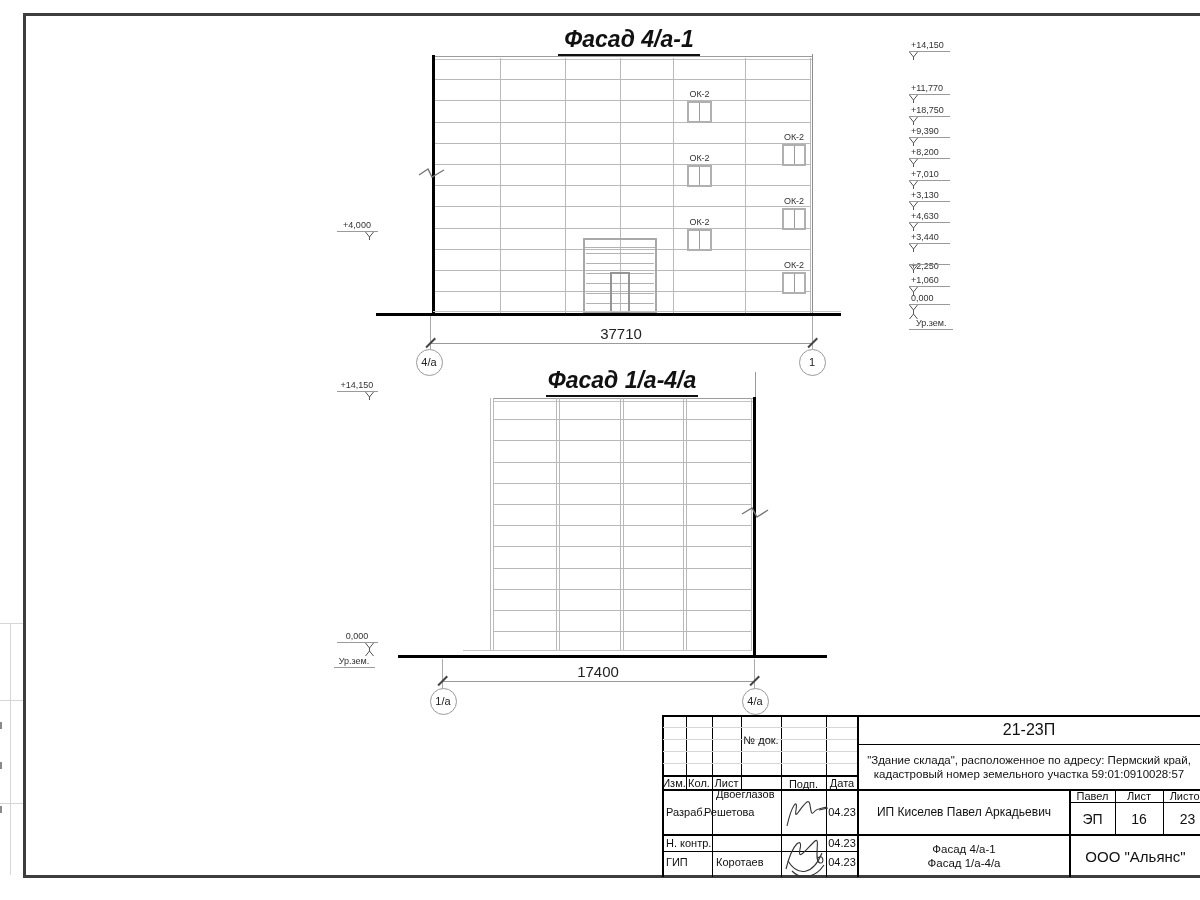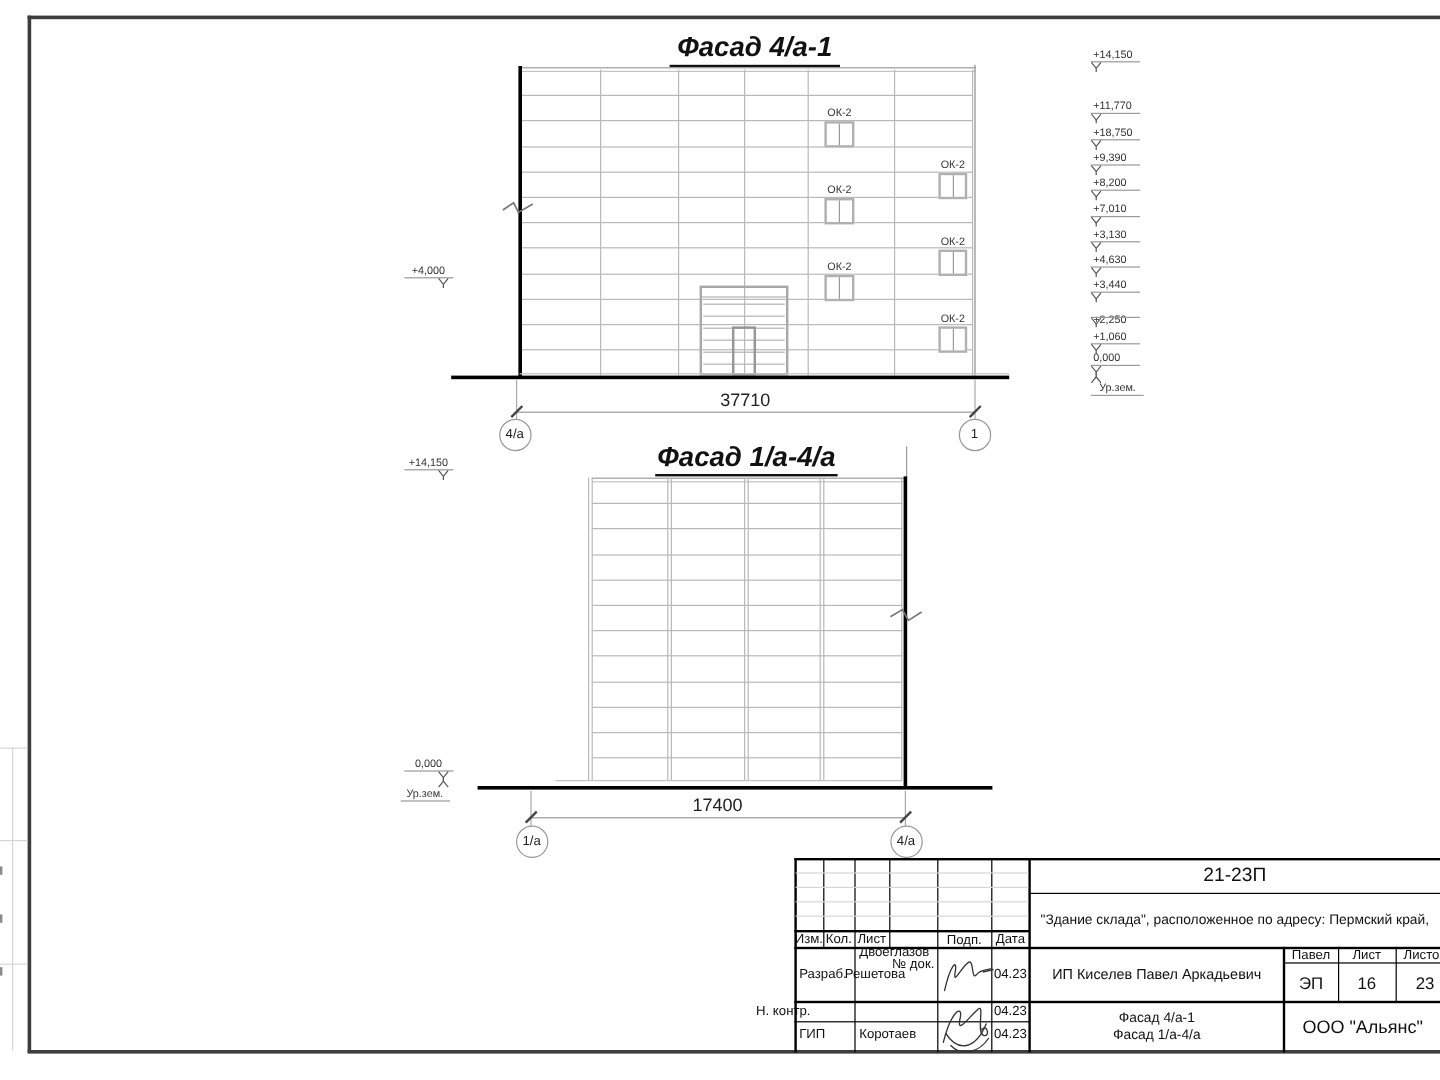--- a/index.html
+++ b/index.html
@@ -340,7 +340,7 @@
     <div class="c lbl" style="left:662px;top:775px;width:24px;height:15px">Изм.</div>
     <div class="c lbl" style="left:686px;top:775px;width:26px;height:15px">Кол.</div>
     <div class="c lbl" style="left:712px;top:775px;width:29px;height:15px">Лист</div>
-    <div class="c lbl" style="left:741px;top:796px;width:40px;height:15px">№ док.</div>
+    <div class="c lbl" style="left:741px;top:732px;width:40px;height:15px">№ док.</div>
     <div class="c lbl" style="left:781px;top:775px;width:45px;height:18px">Подп.</div>
     <div class="c lbl" style="left:826px;top:775px;width:32px;height:15px">Дата</div>
 

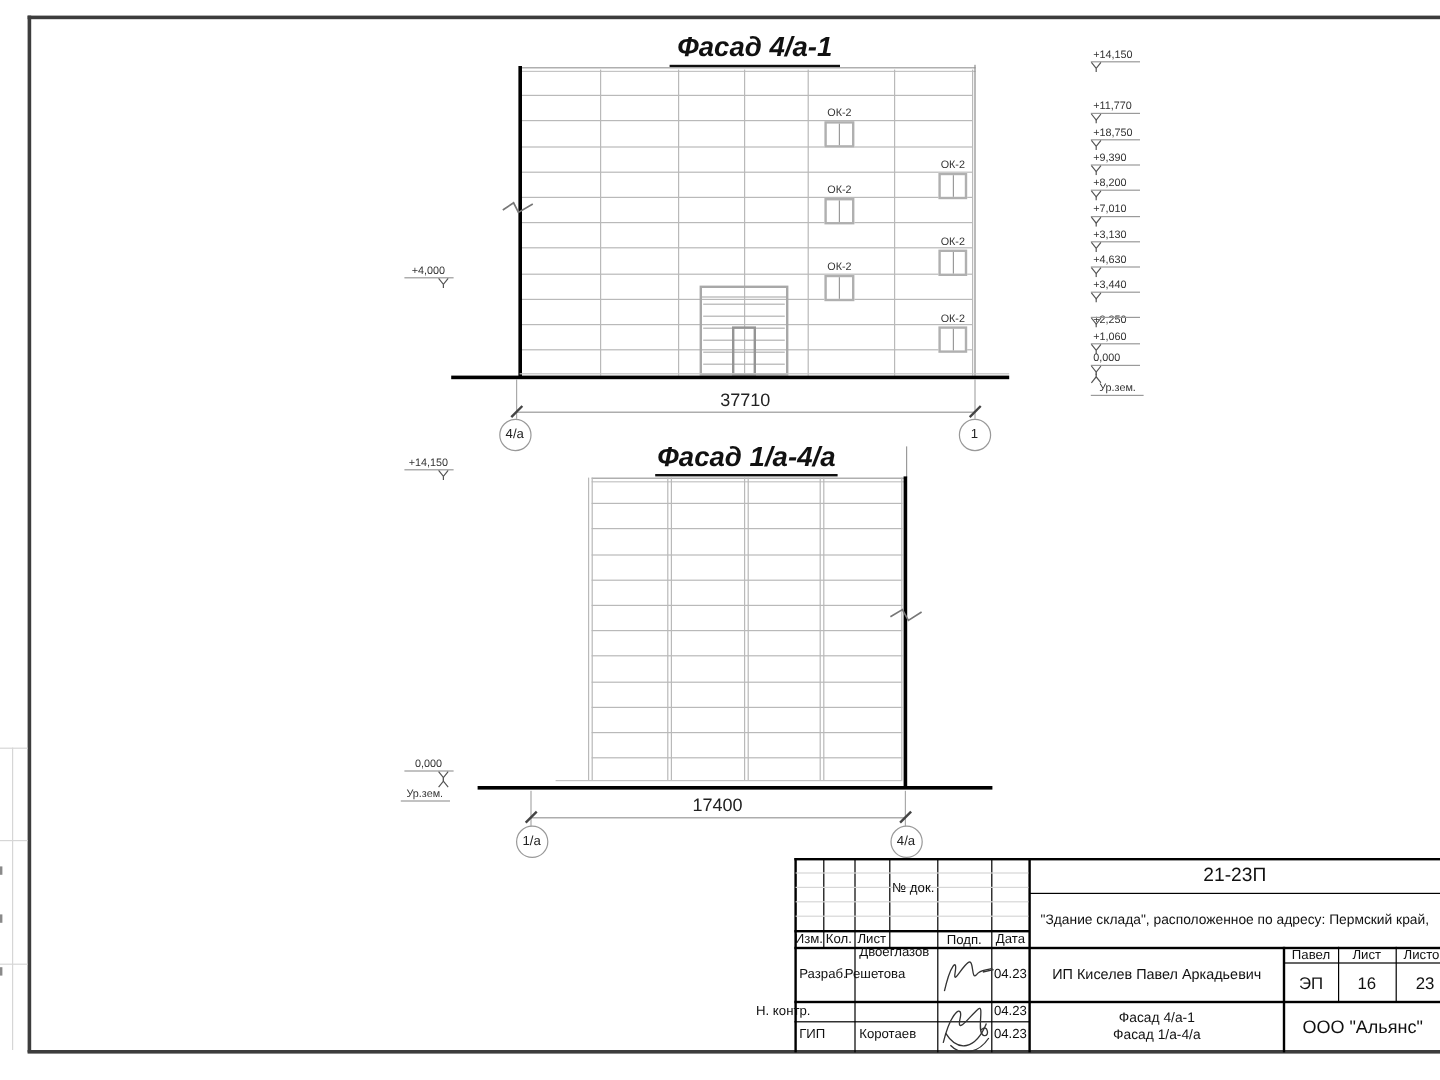--- a/index.html
+++ b/index.html
@@ -335,6 +335,7 @@
     <div class="c" style="left:858px;top:715px;width:342px;height:29px;font-size:16px">21-23П</div>
     <div class="c" style="left:860px;top:744px;width:338px;height:46px;flex-direction:column;font-size:11.5px;line-height:14.5px">
       <div>"Здание склада", расположенное по адресу: Пермский край,</div>
+      <div>кадастровый номер земельного участка 59:01:0910028:57</div>
     </div>
 
     <div class="c lbl" style="left:662px;top:775px;width:24px;height:15px">Изм.</div>

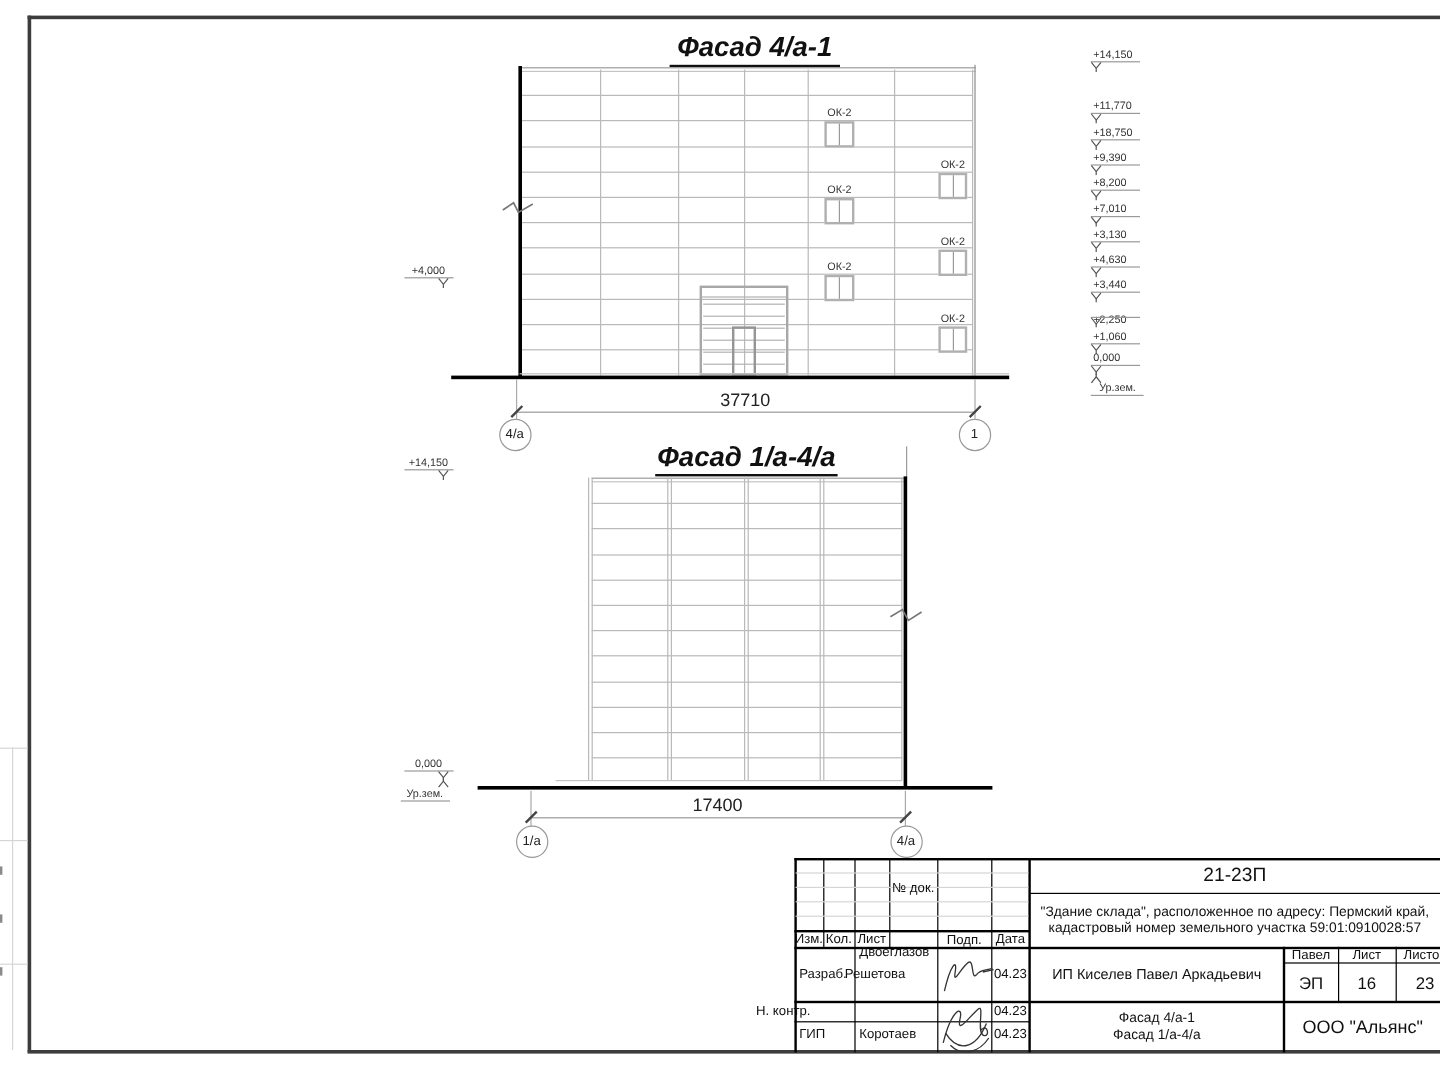--- a/index.html
+++ b/index.html
@@ -348,7 +348,7 @@
     <div class="c lbl" style="left:666px;top:790px;width:46px;height:44px;justify-content:flex-start">Разраб.</div>
     <div class="c lbl" style="left:704px;top:790px;width:65px;height:44px;justify-content:flex-start">Решетова</div>
     <div class="c lbl" style="left:826px;top:798px;width:32px;height:28px">04.23</div>
-    <div class="c lbl" style="left:630px;top:835px;width:46px;height:16px;justify-content:flex-start">Н. контр.</div>
+    <div class="c lbl" style="left:666px;top:835px;width:46px;height:16px;justify-content:flex-start">Н. контр.</div>
     <div class="c lbl" style="left:716px;top:786px;width:65px;height:16px;justify-content:flex-start">Двоеглазов</div>
     <div class="c lbl" style="left:826px;top:835px;width:32px;height:16px">04.23</div>
     <div class="c lbl" style="left:666px;top:852px;width:46px;height:20px;justify-content:flex-start">ГИП</div>

